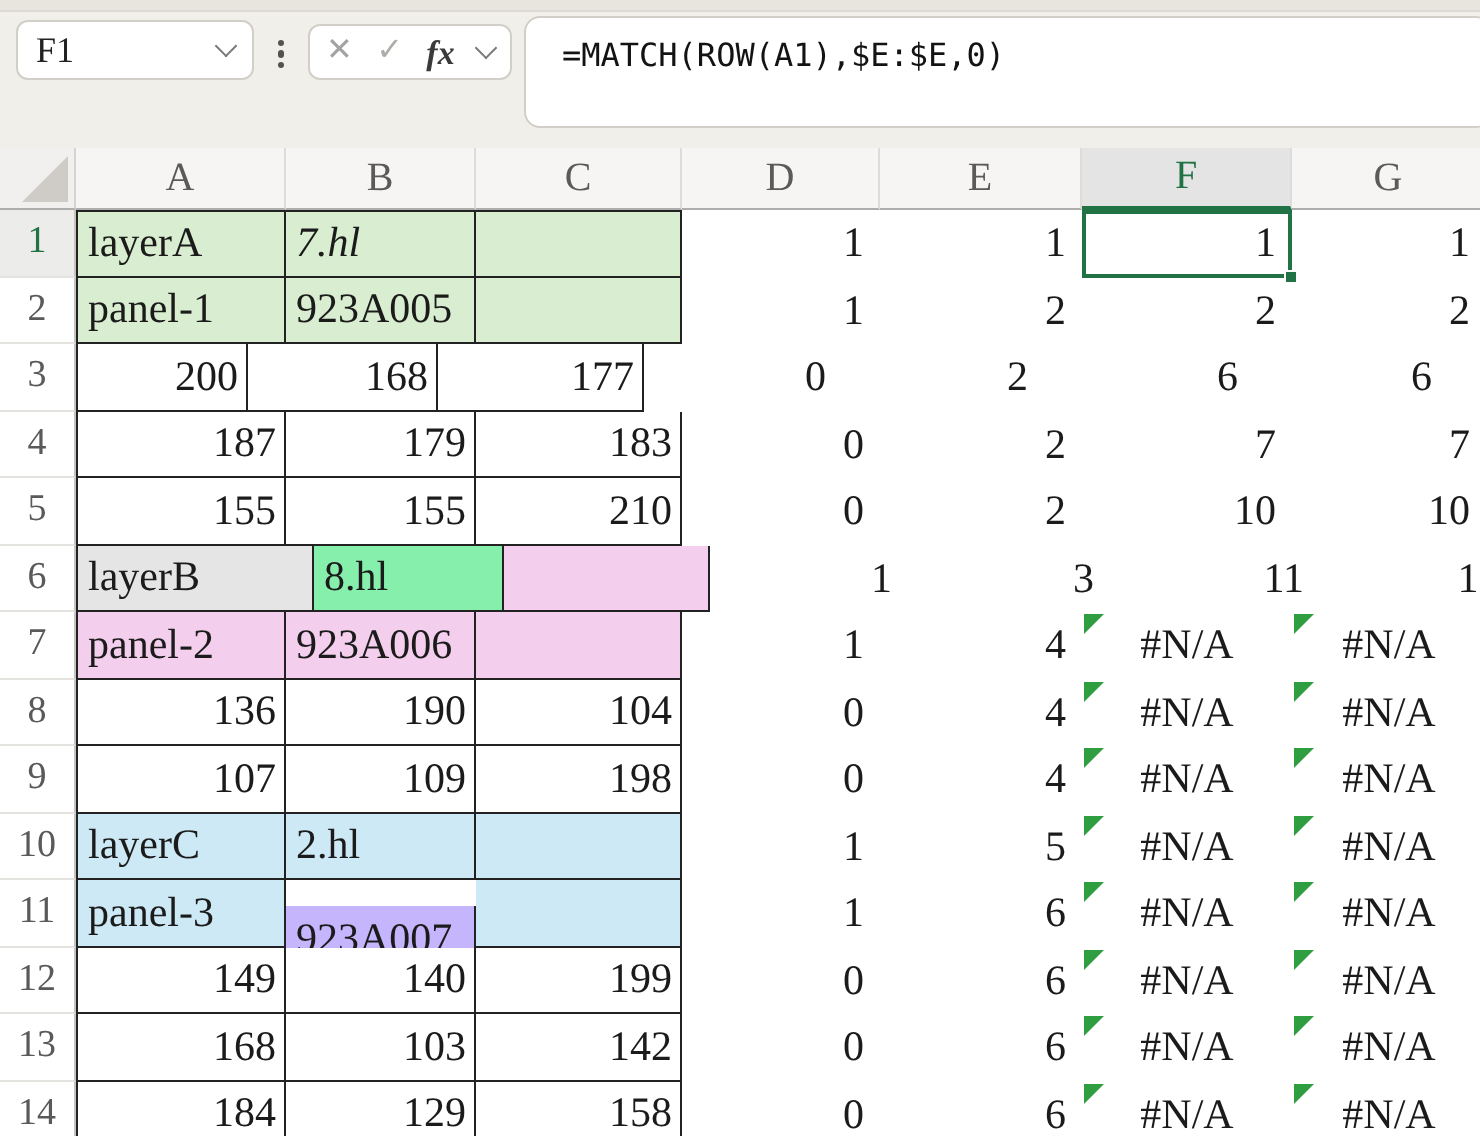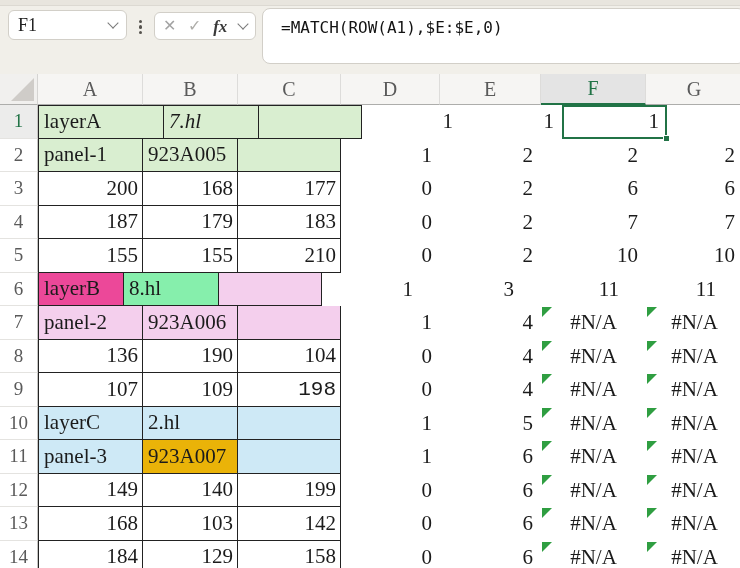--- a/index.html
+++ b/index.html
@@ -116,7 +116,7 @@
     <div id="rows">
         <div class="row">
           <div class="gut gsel" style="color: rgb(33, 115, 70);">1</div>
-          <div class="cell b bl bt al" style="width: 126px; background: rgb(217, 238, 208);">layerA</div>
+          <div class="cell b bl bt al" style="width: 105px; background: rgb(217, 238, 208);">layerA</div>
           <div class="cell b bt al" style="width: 95px; background: rgb(217, 238, 208); font-style: italic;">7.hl</div>
           <div class="cell b bt" style="width: 103px; background: rgb(217, 238, 208);"></div>
           <div class="cell arw" style="width: 99px;">1</div>

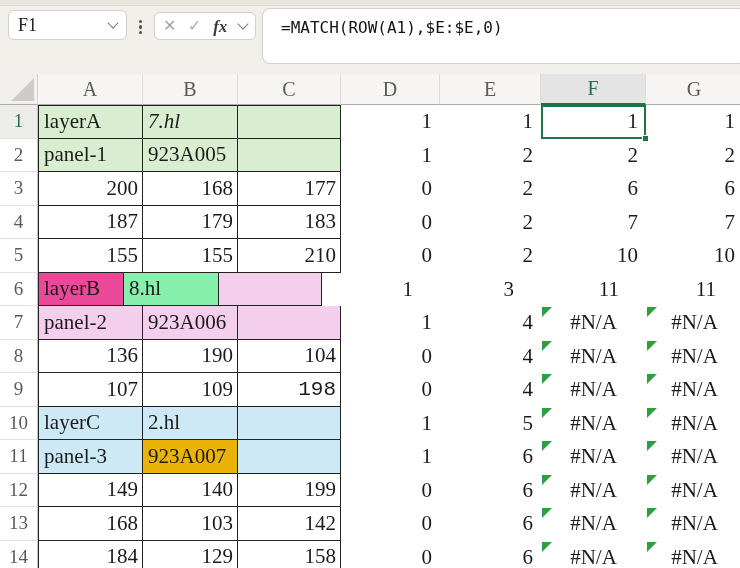--- a/index.html
+++ b/index.html
@@ -136,7 +136,7 @@
         </div>
         <div class="row">
           <div class="gut">3</div>
-          <div class="cell b bl ar" style="width: 105px;">200</div>
+          <div class="cell b bl ar" style="width: 86px;">200</div>
           <div class="cell b ar" style="width: 95px;">168</div>
           <div class="cell b ar" style="width: 103px;">177</div>
           <div class="cell arw" style="width: 99px;">0</div>

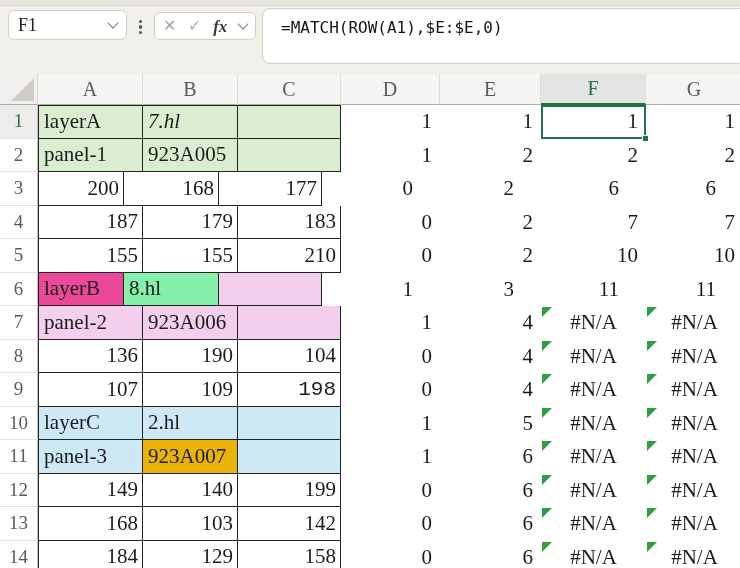--- a/index.html
+++ b/index.html
@@ -166,7 +166,7 @@
         </div>
         <div class="row">
           <div class="gut">6</div>
-          <div class="cell b bl al" style="width: 86px; background: #ec4899;">layerB</div>
+          <div class="cell b bl al" style="width: 119px; background: #e5e5e5;">layerB</div>
           <div class="cell b al" style="width: 95px; background: #86efac;">8.hl</div>
           <div class="cell b" style="width: 103px; background: rgb(244, 207, 237);"></div>
           <div class="cell arw" style="width: 99px;">1</div>

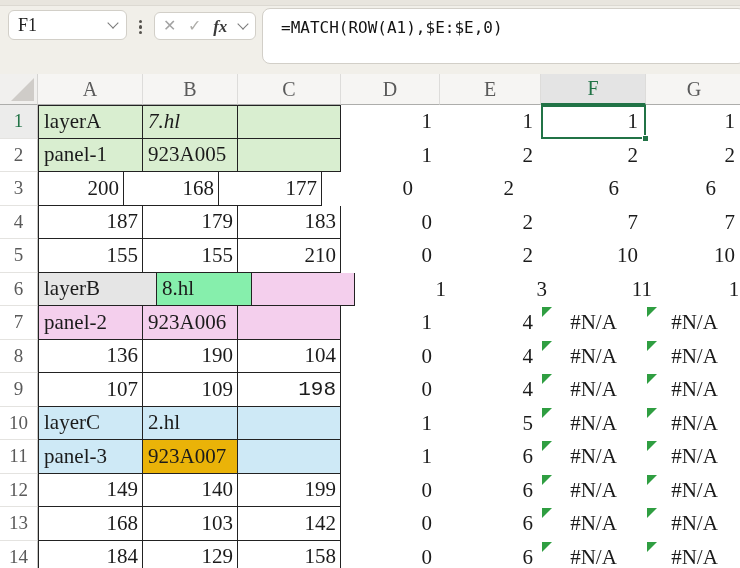--- a/index.html
+++ b/index.html
@@ -198,7 +198,7 @@
           <div class="gut">9</div>
           <div class="cell b bl ar" style="width: 105px;">107</div>
           <div class="cell b ar" style="width: 95px;">109</div>
-          <div class="cell b ar" style="width: 103px; font-family: Liberation Mono, monospace;">198</div>
+          <div class="cell b ar" style="width: 103px;">198</div>
           <div class="cell arw" style="width: 99px;">0</div>
           <div class="cell arw" style="width: 101px;">4</div>
           <div class="cell ac" style="width: 105px;"><div class="etri"></div>#N/A</div>

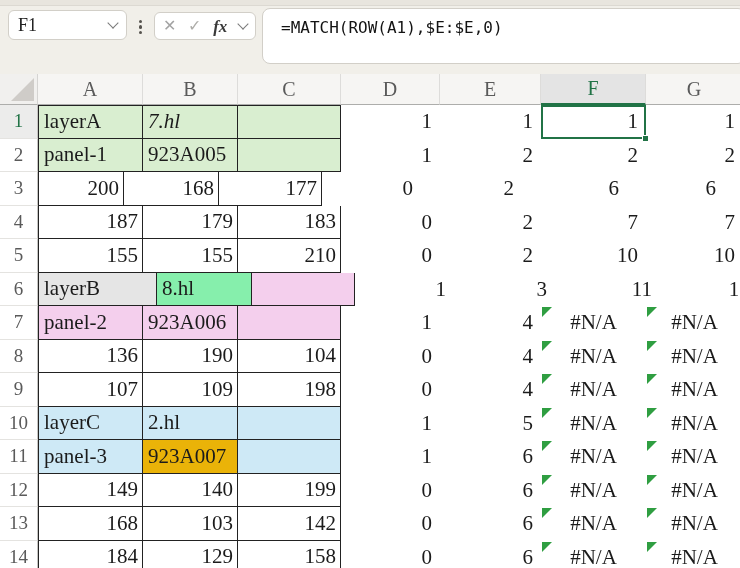--- a/index.html
+++ b/index.html
@@ -217,7 +217,7 @@
         <div class="row">
           <div class="gut">11</div>
           <div class="cell b bl al" style="width: 105px; background: rgb(206, 233, 246);">panel-3</div>
-          <div class="cell b al" style="width: 95px; background: #eab308;">923A007</div>
+          <div class="cell b al" style="width: 95px; background: #c4b5fd; margin-top: 13px;">923A007</div>
           <div class="cell b" style="width: 103px; background: rgb(206, 233, 246);"></div>
           <div class="cell arw" style="width: 99px;">1</div>
           <div class="cell arw" style="width: 101px;">6</div>

